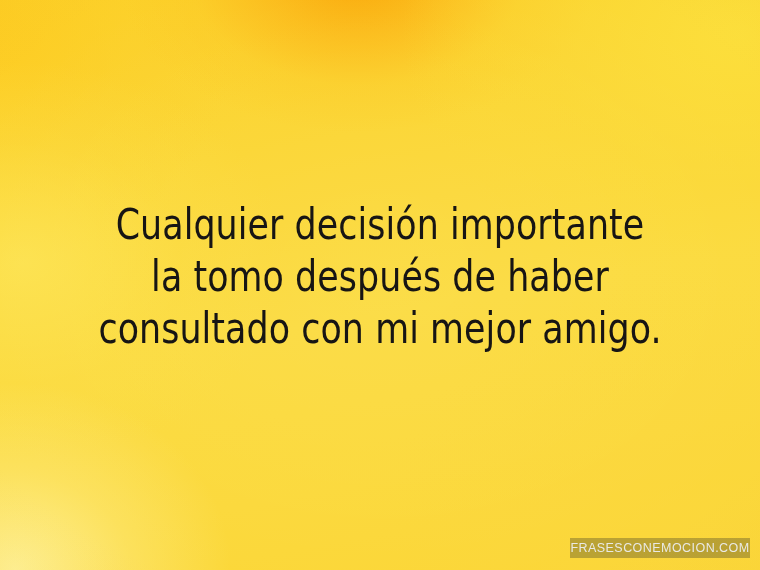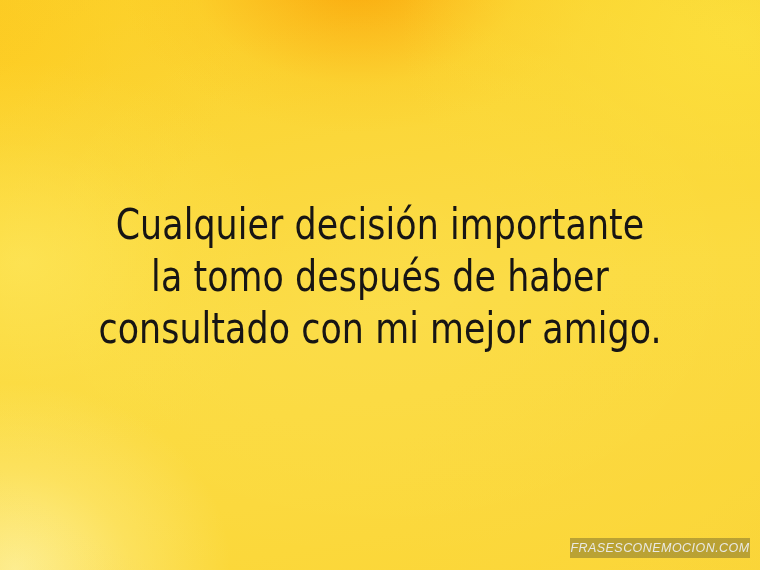--- a/index.html
+++ b/index.html
@@ -107,7 +107,6 @@
     display: flex;
     align-items: center;
     justify-content: center;
-    font-style: italic;
   }
 
   #watermark-text {

